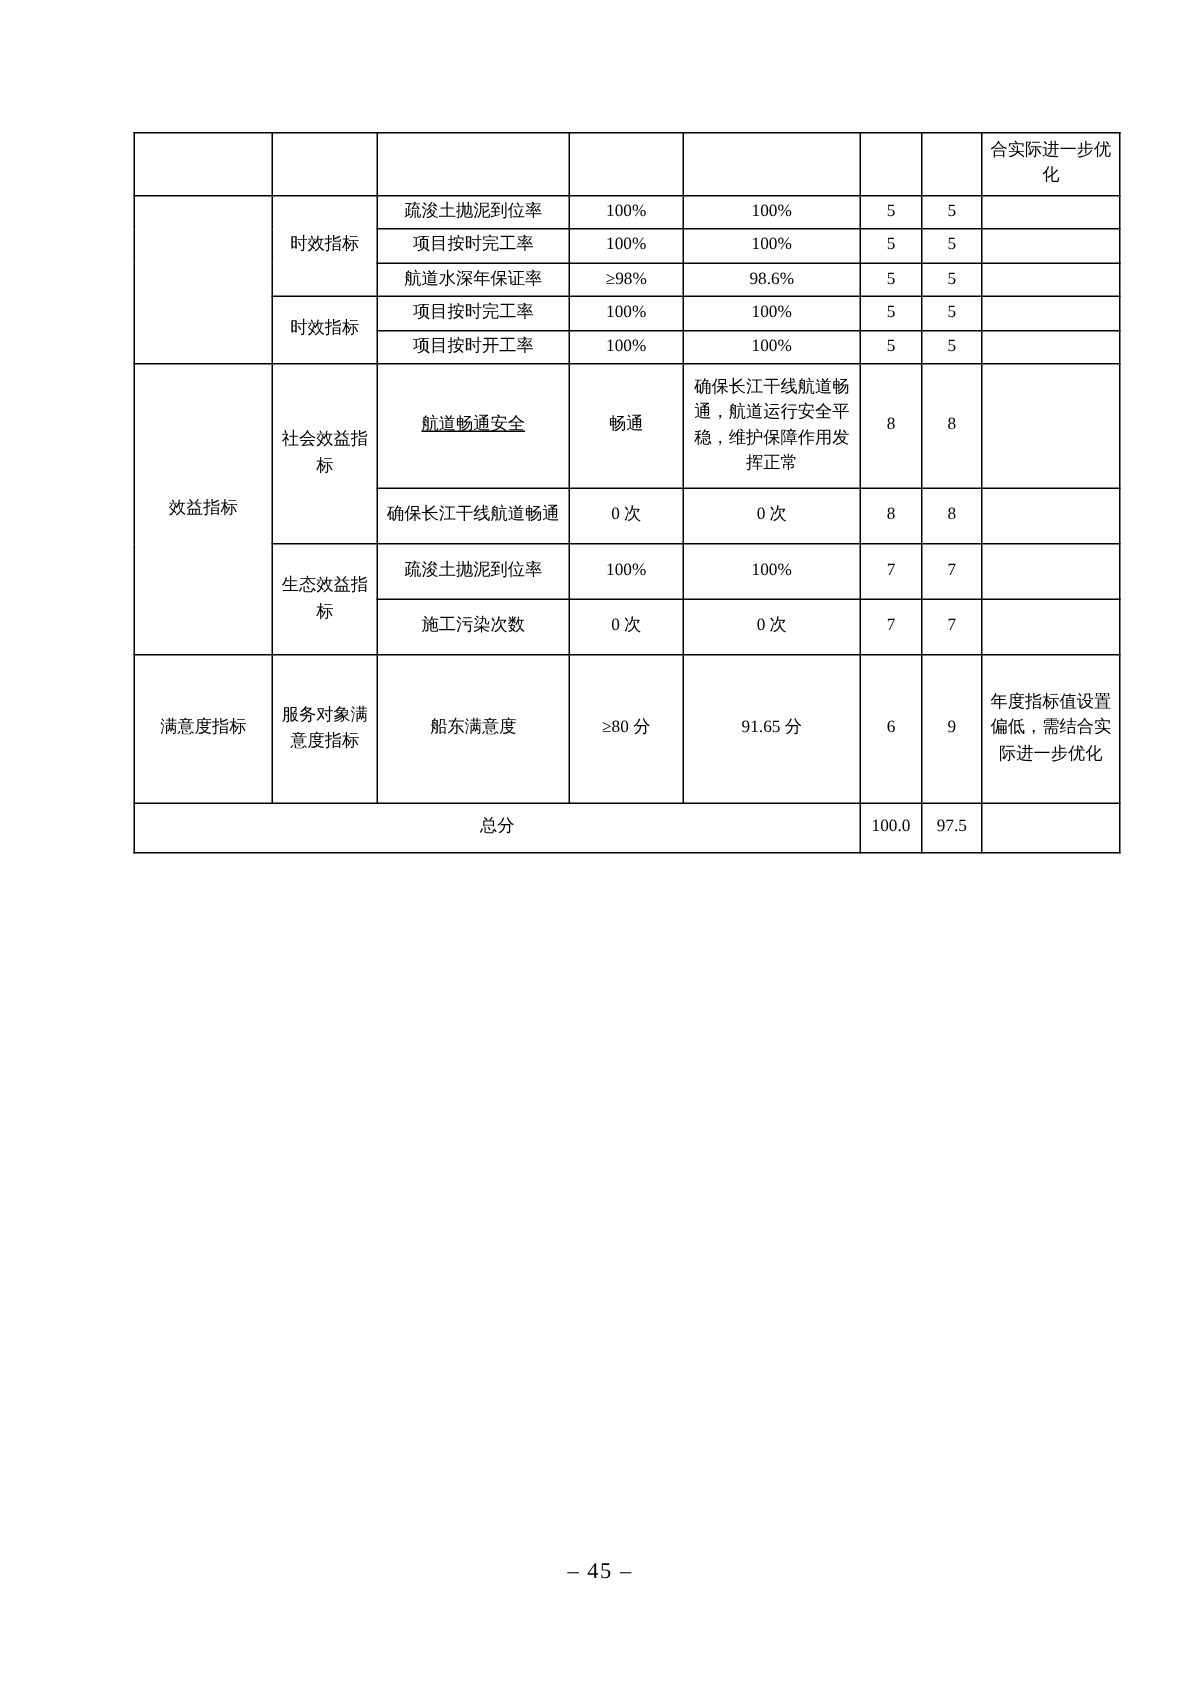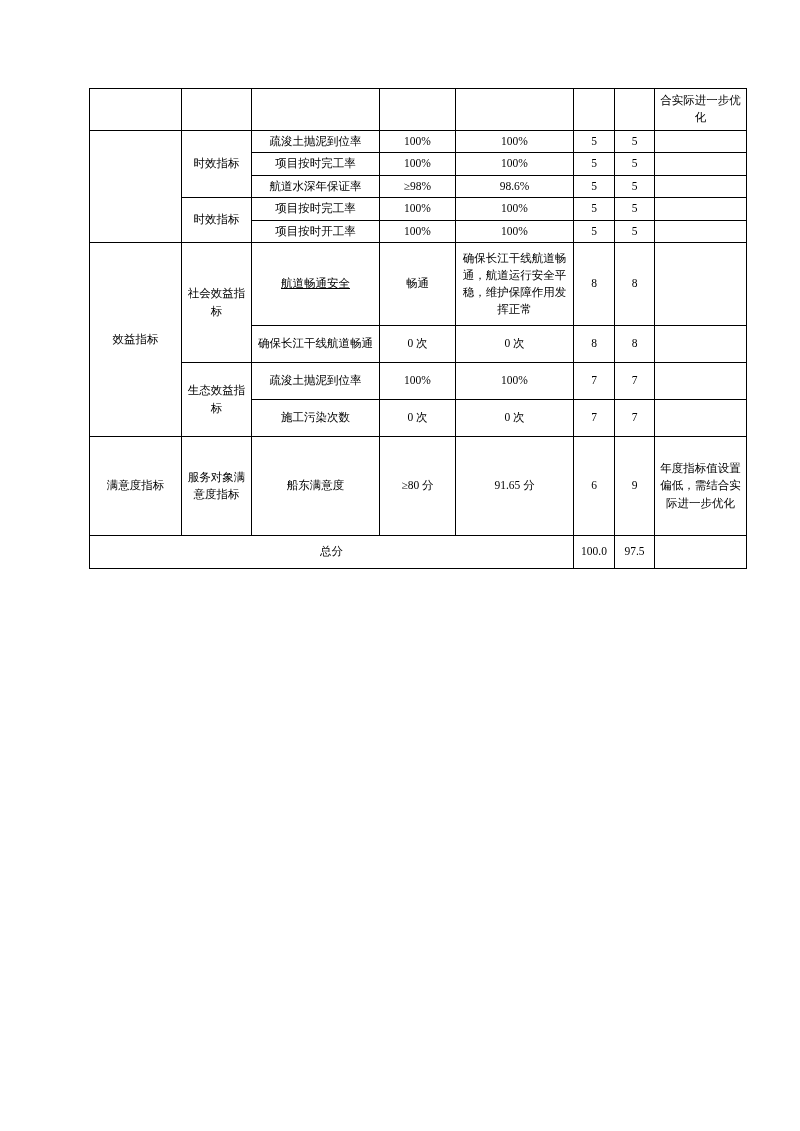--- a/index.html
+++ b/index.html
@@ -207,6 +207,7 @@
     </table>
   </div>
 
+  <div class="page-number">– 45 –</div>
 
 </div>
 

